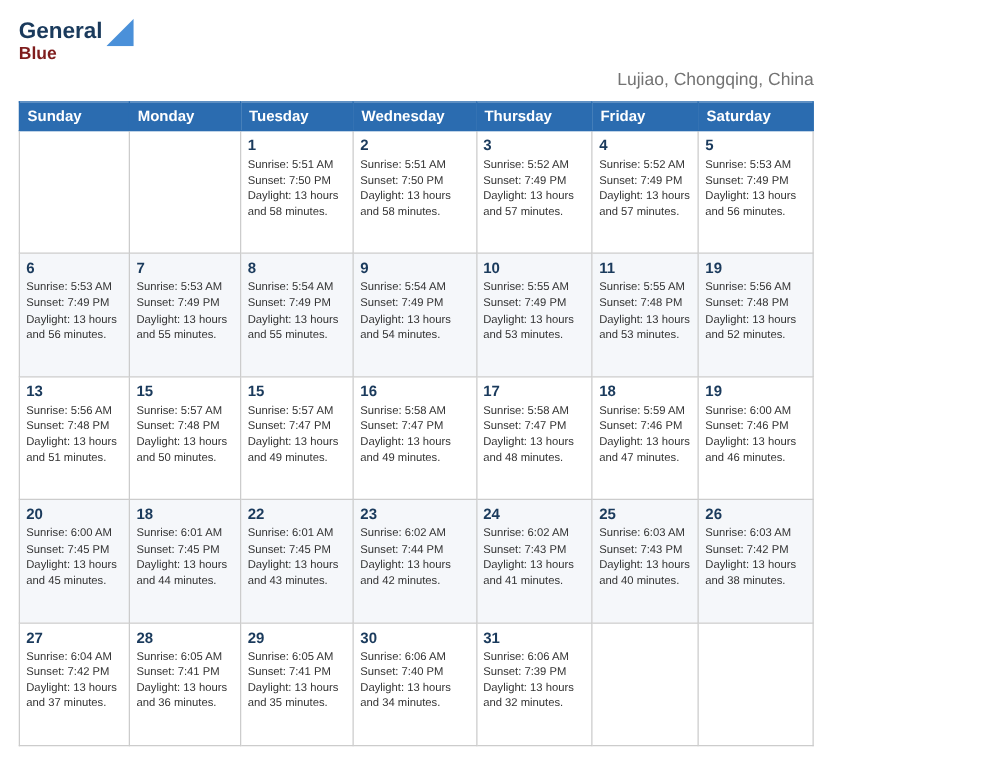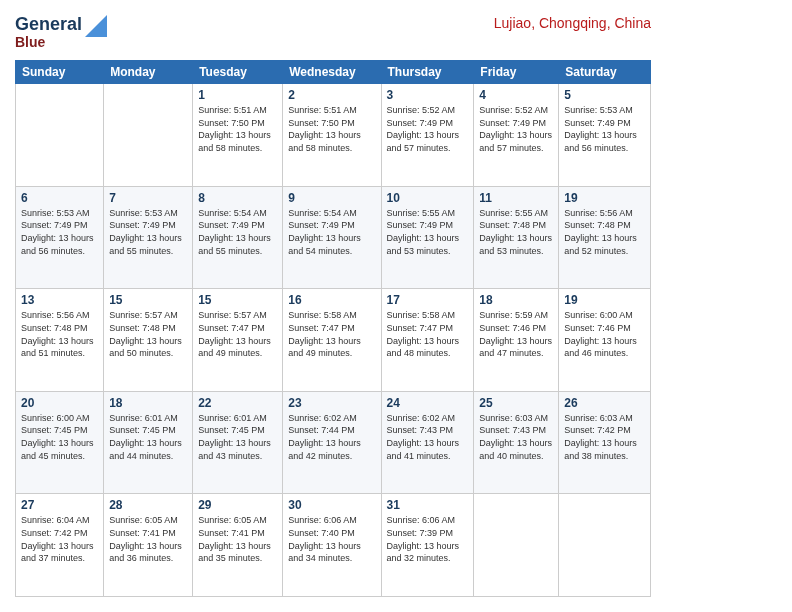--- a/index.html
+++ b/index.html
@@ -59,7 +59,8 @@
     }
     .location {
       font-size: 14px;
-      color: #b91c1c;
+      color: #737373;
+      margin-top: 40px;
     }
     .calendar {
       width: 100%;

